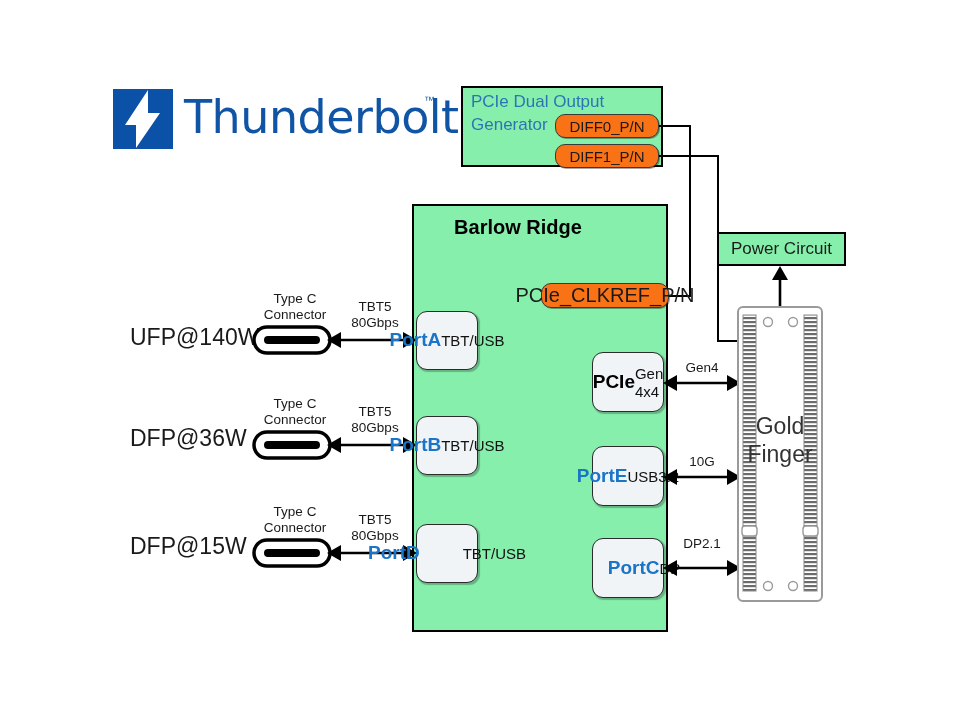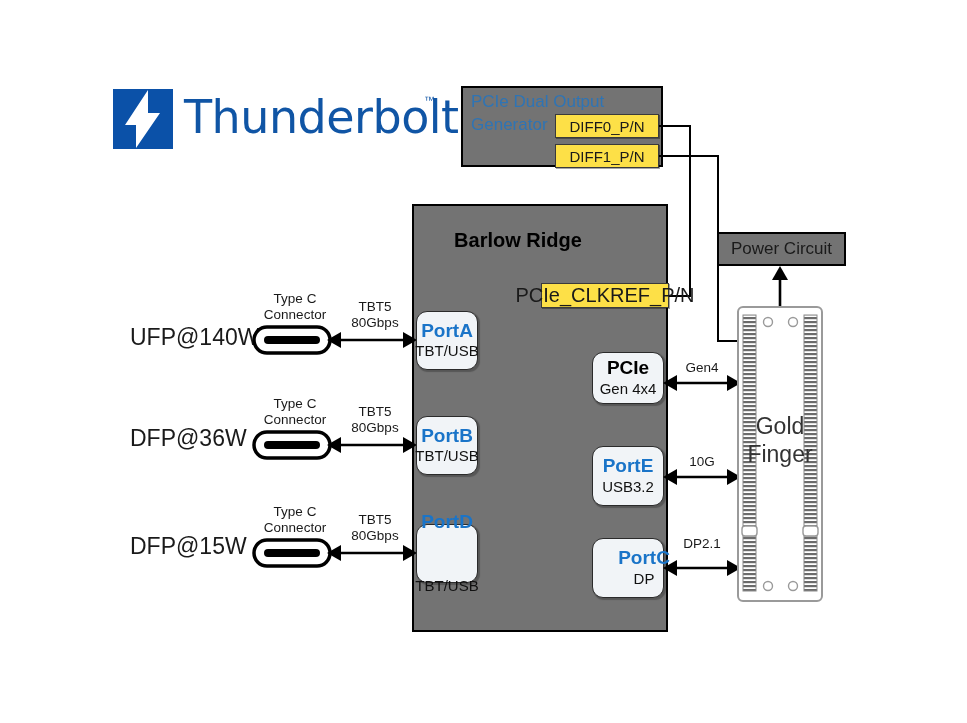--- a/index.html
+++ b/index.html
@@ -60,9 +60,9 @@
     line-height: 1.35;
   }
   .rounded-gray {
-    background: #fde047;
+    background: #f97316;
     border: 1.6px solid #3a3a3a;
-    border-radius: 0;
+    border-radius: 10px;
     box-sizing: border-box;
     display: flex;
     align-items: center;

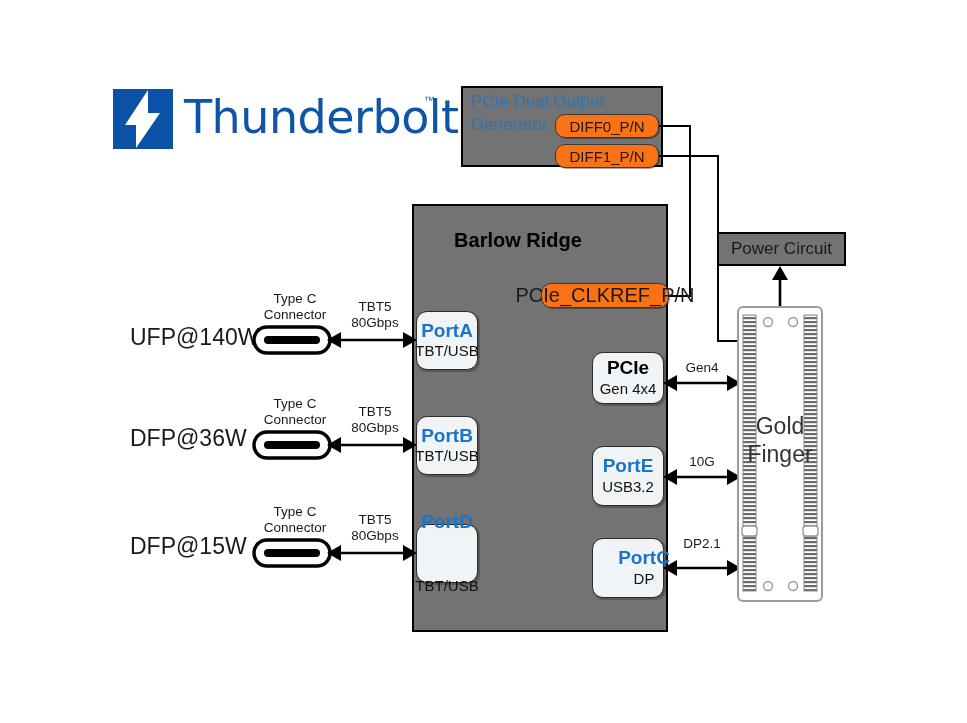--- a/index.html
+++ b/index.html
@@ -159,7 +159,7 @@
   </svg>
 
   <div class="abs plain-box" style="left:412px; top:204px; width:256px; height:428px;"></div>
-  <div class="abs chip-title" style="left:412px; top:229px; width:212px;">Barlow Ridge</div>
+  <div class="abs chip-title" style="left:412px; top:216px; width:212px;">Barlow Ridge</div>
 
   <div class="abs rounded-gray" style="left:541px; top:283px; width:128px; height:25px; font-size:20px;">PCIe_CLKREF_P/N</div>
 

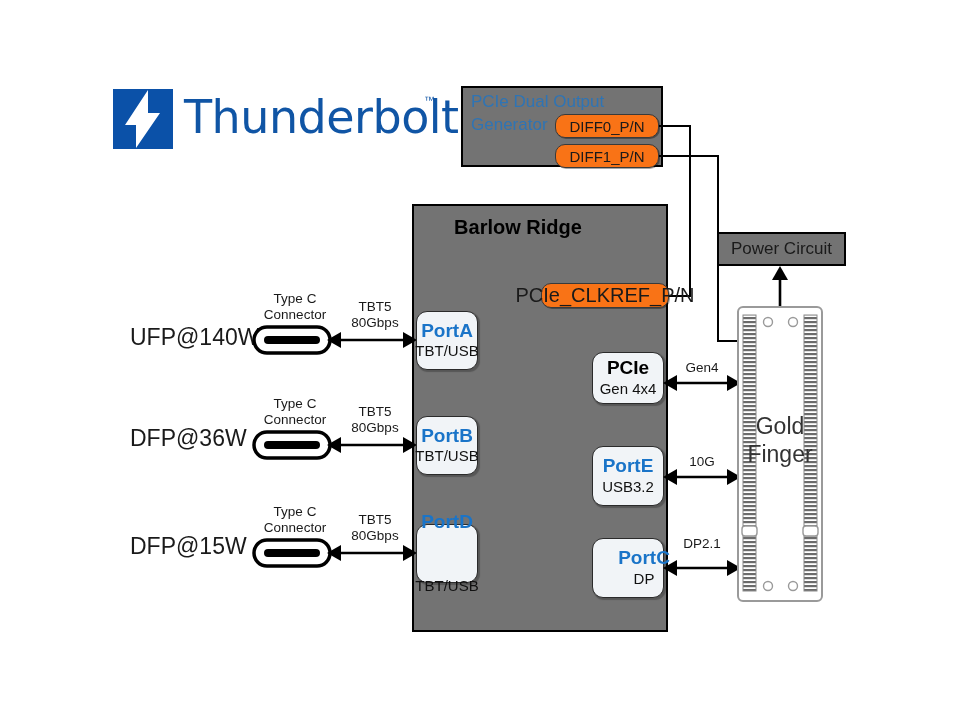--- a/index.html
+++ b/index.html
@@ -50,7 +50,7 @@
 
   
   .plain-box {
-    background: #737373;
+    background: #86efac;
     border: 2px solid #000000;
     box-sizing: border-box;
   }

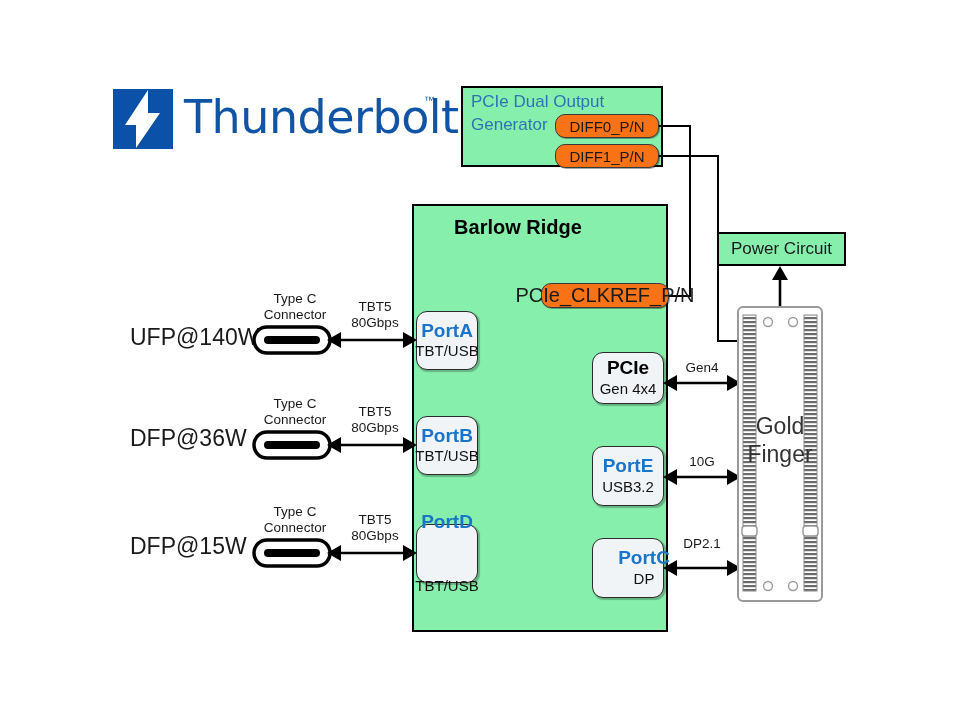--- a/index.html
+++ b/index.html
@@ -77,7 +77,7 @@
     border-radius: 11px;
     box-sizing: border-box;
     display: flex;
-    flex-direction: column;
+    flex-direction: row;
     align-items: center;
     justify-content: center;
     box-shadow: 1.5px 1.5px 1px rgba(0,0,0,0.25);

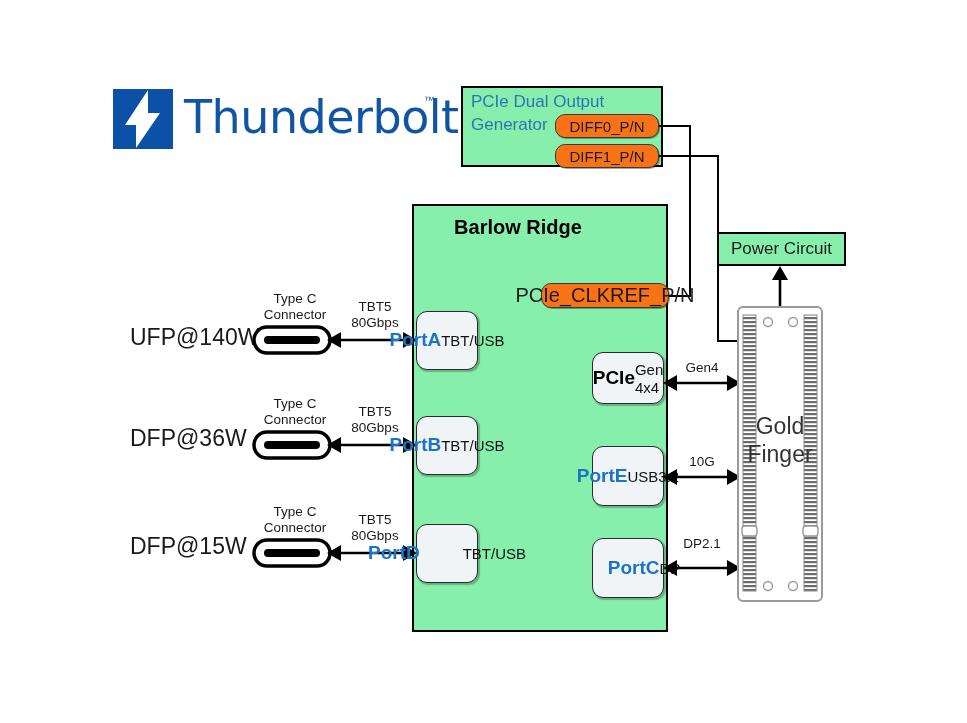--- a/index.html
+++ b/index.html
@@ -235,7 +235,7 @@
     <div class="port-sub">TBT/USB</div>
   </div>
 
-  <div class="abs port-box" style="left:592px; top:352px; width:72px; height:52px;">
+  <div class="abs port-box" style="left:592px; top:352px; width:72px; height:60px;">
     <div class="port-title black">PCIe</div>
     <div class="port-sub">Gen 4x4</div>
   </div>

